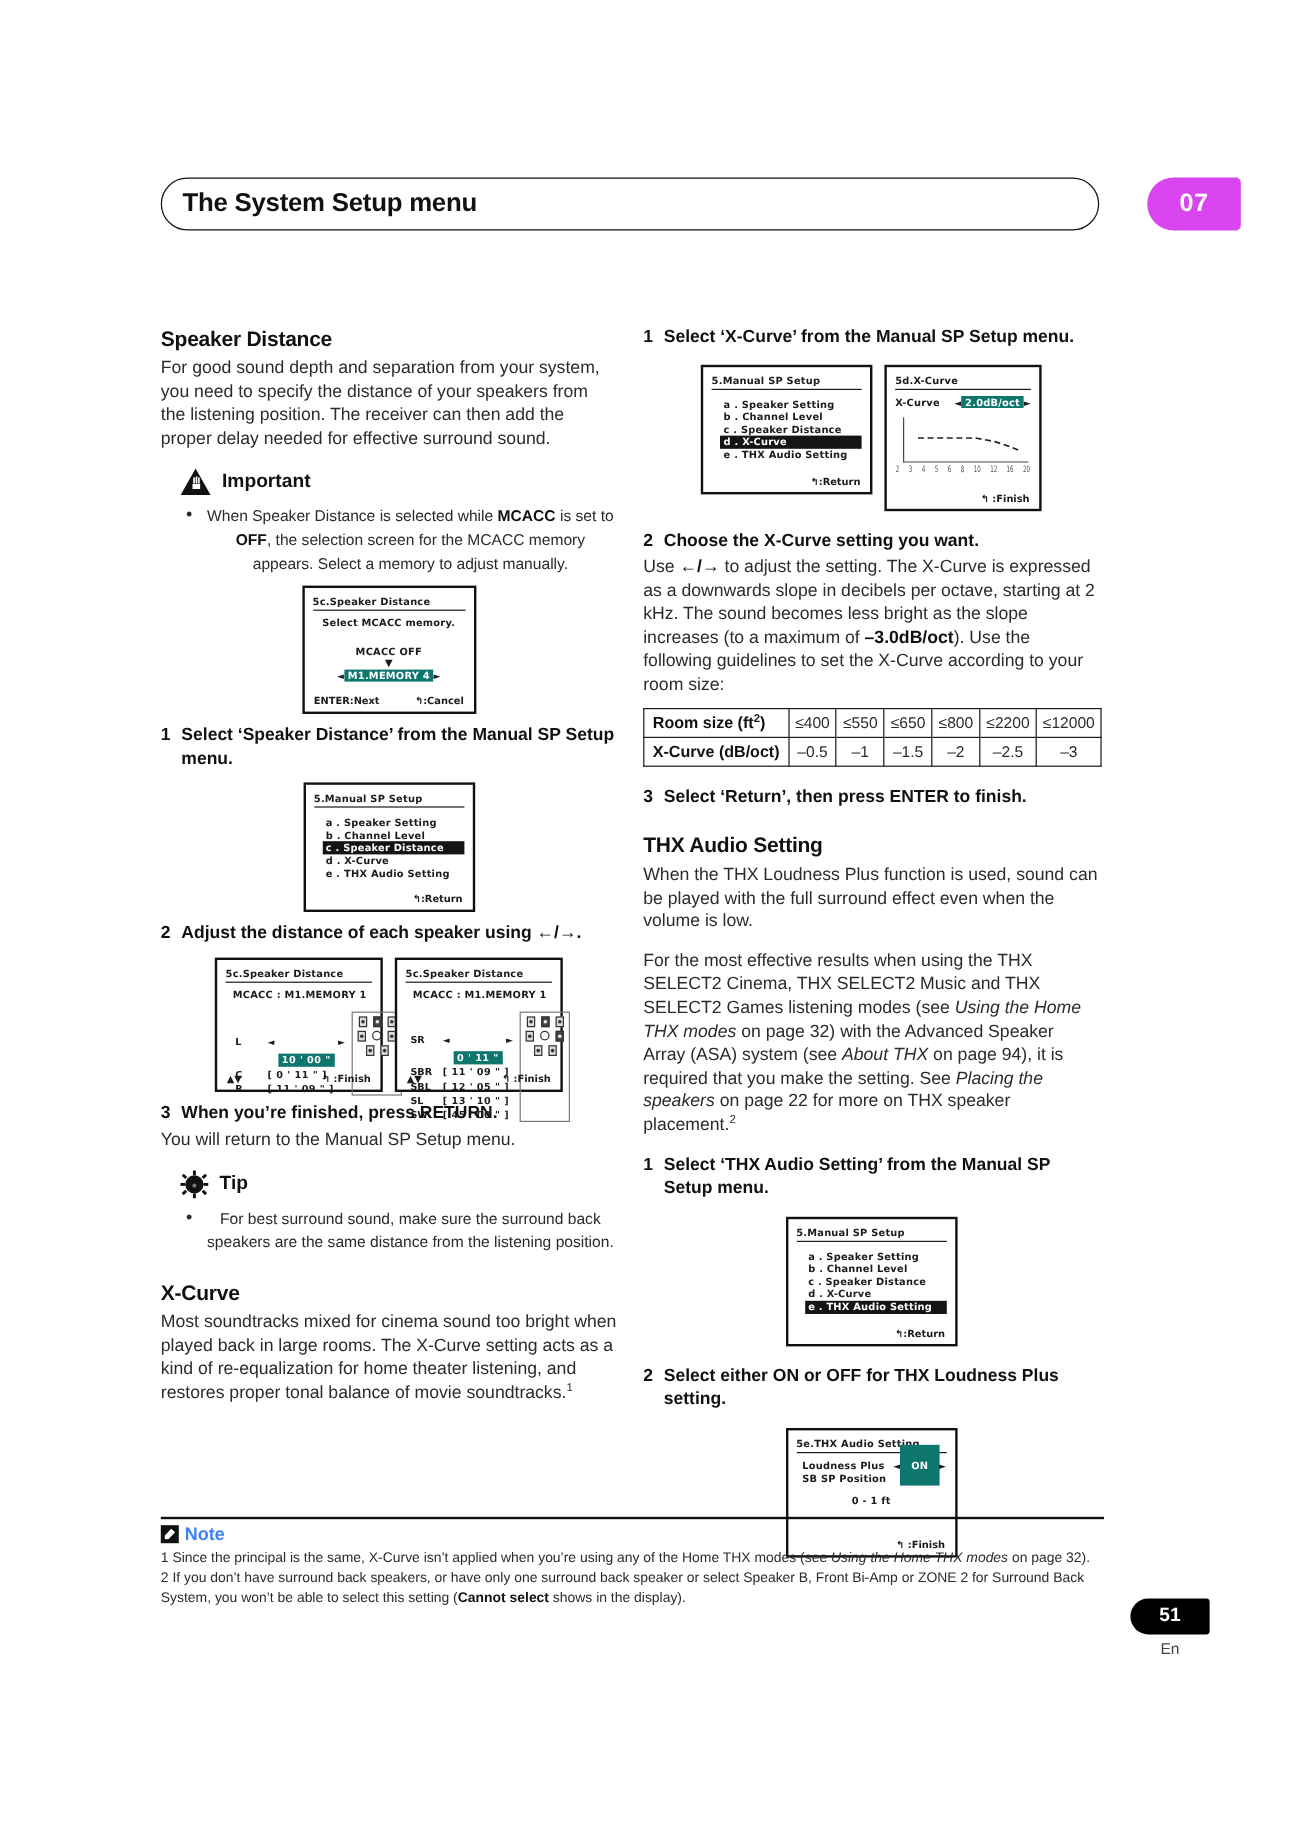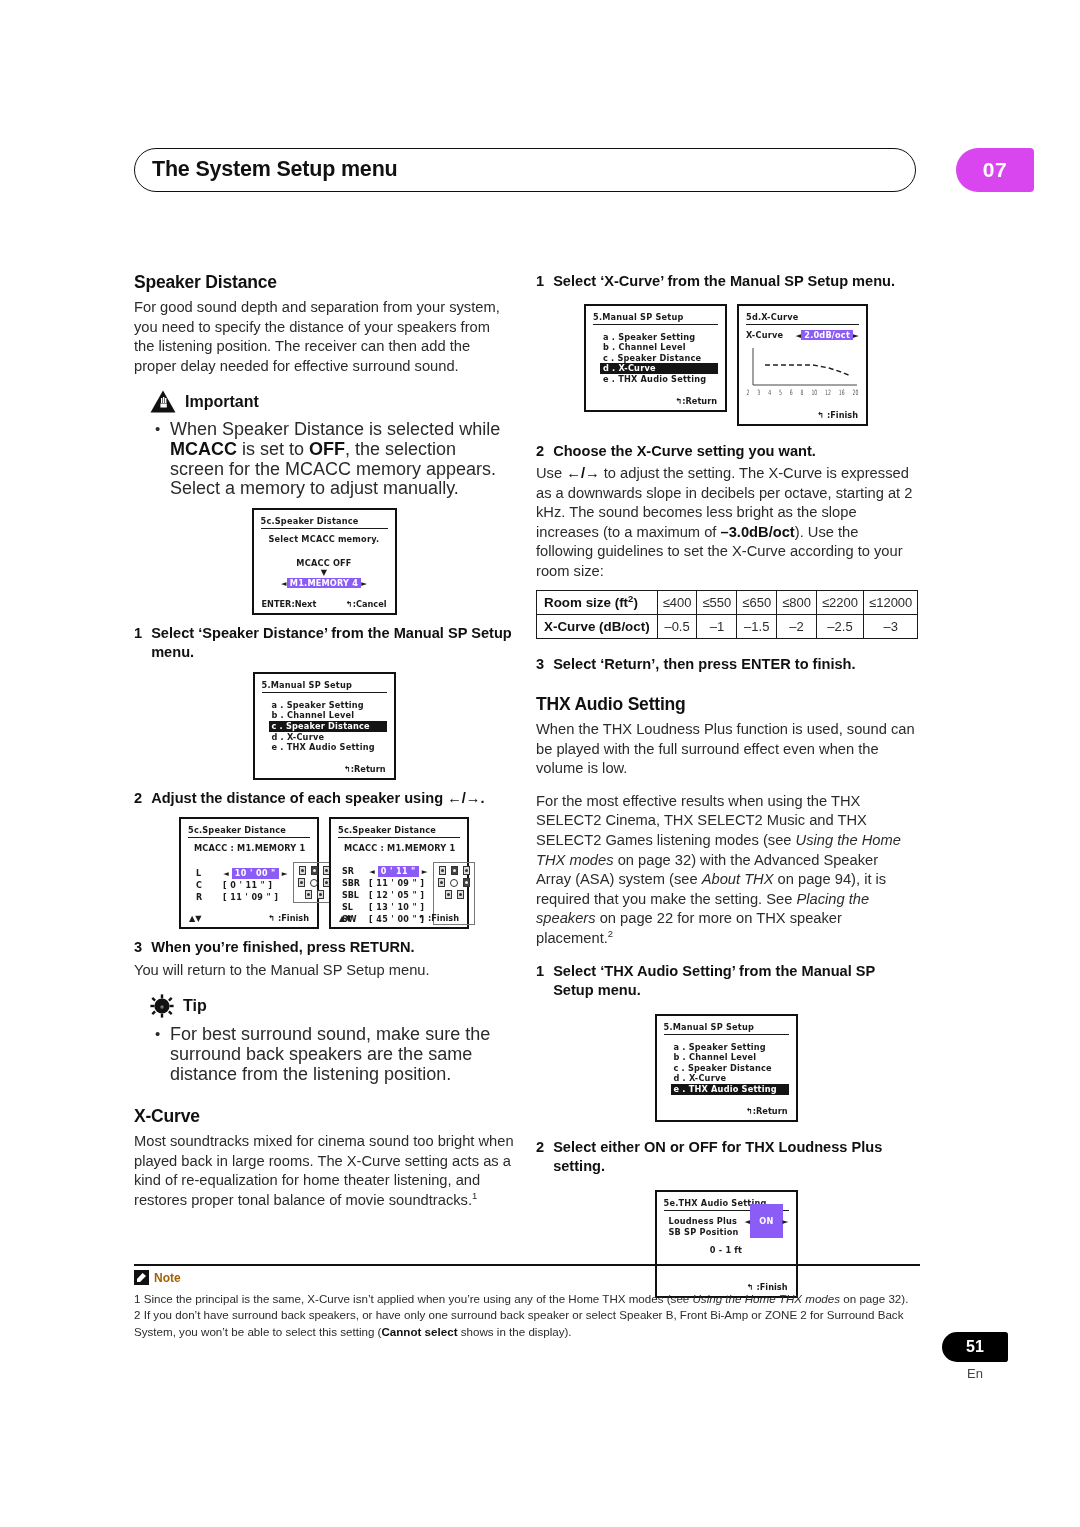--- a/index.html
+++ b/index.html
@@ -116,7 +116,7 @@
     font-size:8.2px; font-weight:bold; color:#1b1b1b; letter-spacing:0.2px;
     white-space:nowrap; line-height:11px;
   }
-  .hl { background:#8b5cf6; color:#fff; padding:0 3px; }
+  .hl { background:#0f766e; color:#fff; padding:0 3px;margin-top:29px; }
   .arrowspan { font-size:7.5px; }
 
   

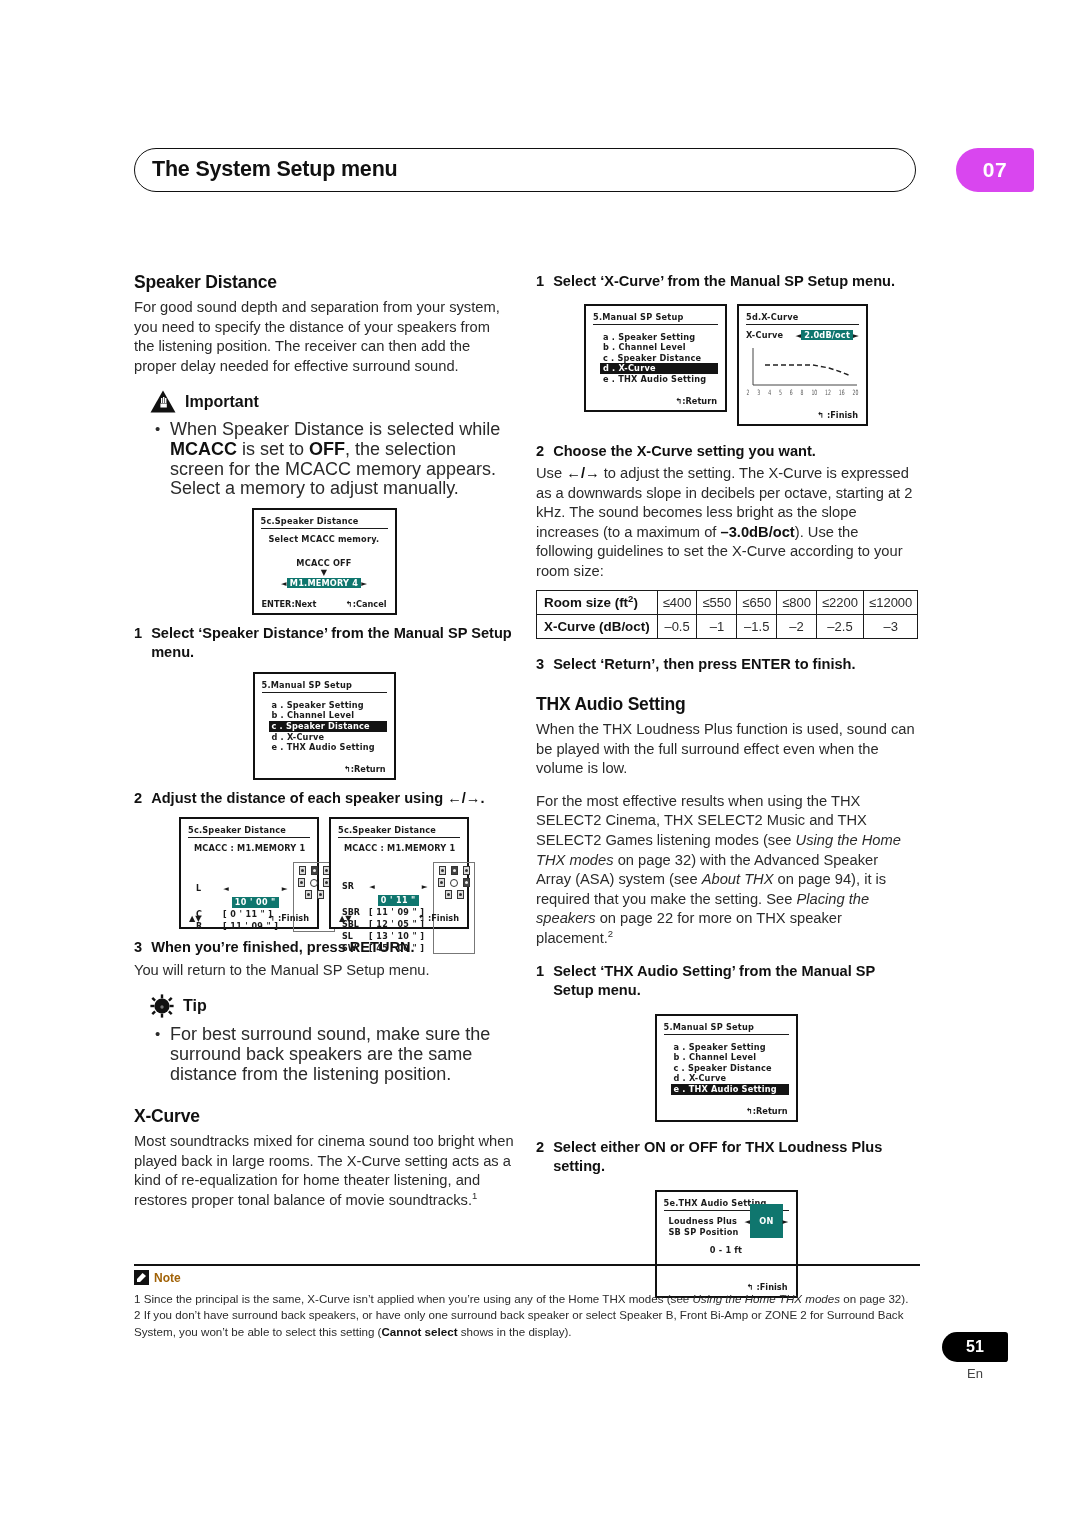--- a/index.html
+++ b/index.html
@@ -71,7 +71,7 @@
   ul.bullets { margin:0 0 0 20px; padding:0; list-style:none; }
   ul.bullets li {
     position:relative; padding-left:16px;
-    font-size:18px; line-height:19.6px; color:#2b2b2b; margin-bottom:3px;
+    font-size:13px; line-height:19.6px; color:#2b2b2b; margin-bottom:3px;text-align:center;
   }
   ul.bullets li:before {
     content:"\2022"; position:absolute; left:1px; top:-1px;

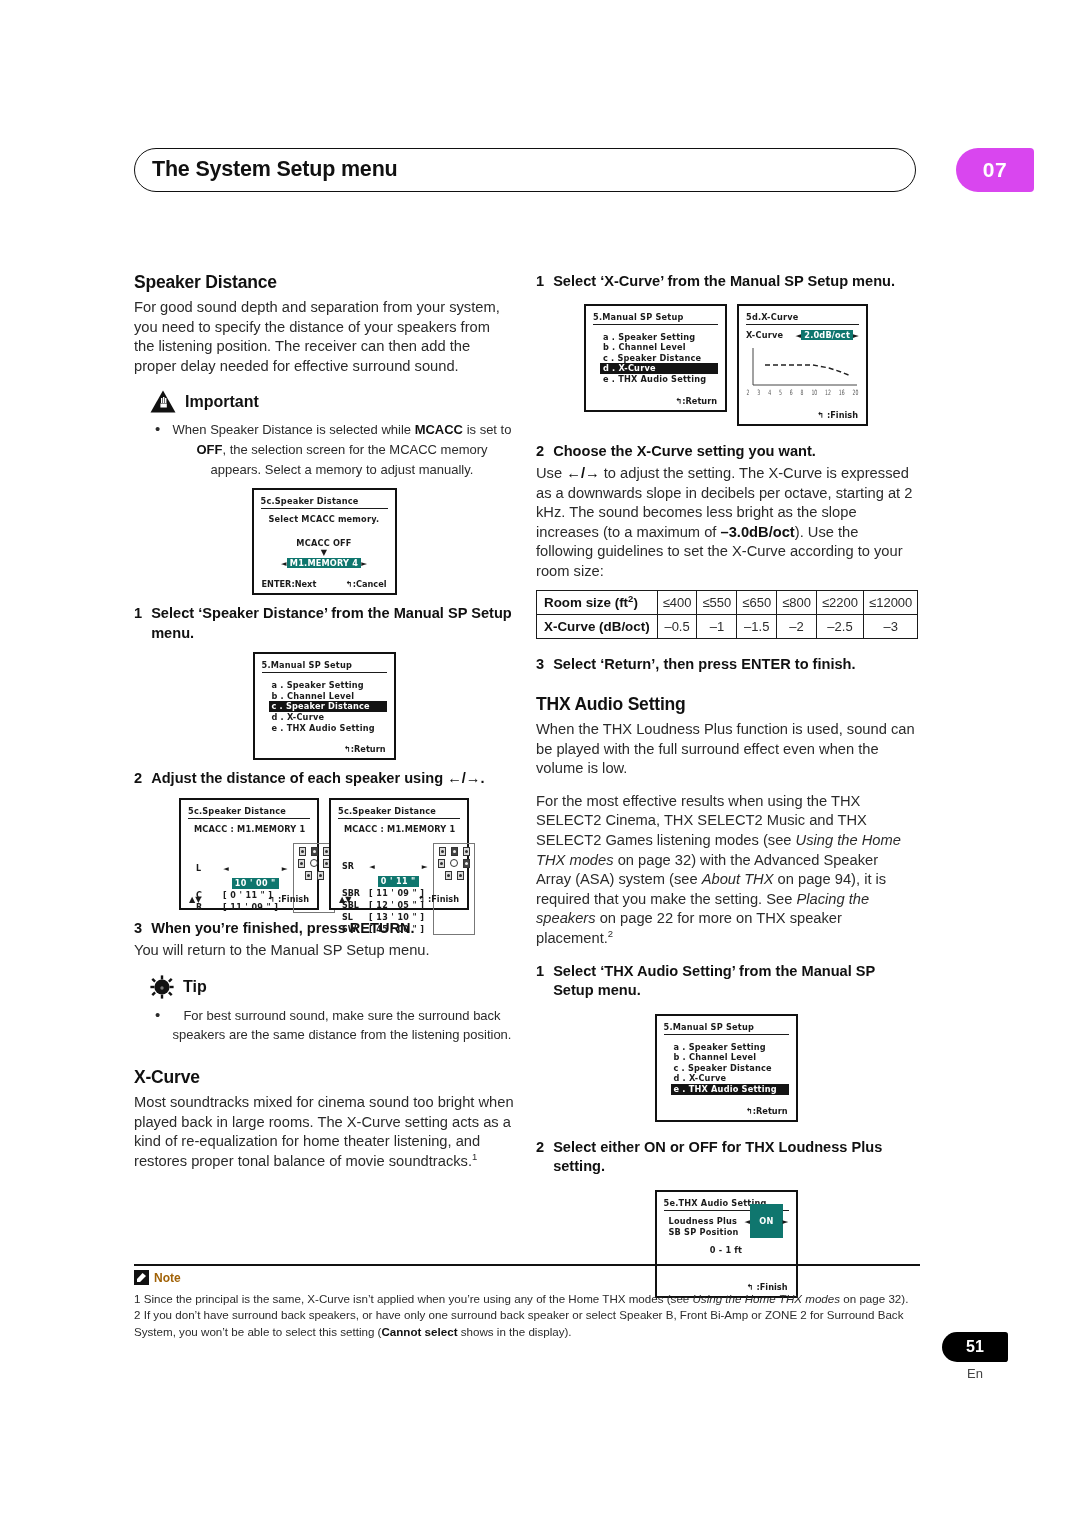--- a/index.html
+++ b/index.html
@@ -184,7 +184,7 @@
     background:#fff;
     clip-path:polygon(62% 0, 100% 32%, 34% 100%, 0 100%, 0 66%);
   }
-  .note-head .label { font-size:12px; font-weight:bold; color:#a16207; }
+  .note-head .label { font-size:15px; font-weight:bold; color:#3b82f6; }
   .notes-body {
     position:absolute; left:134px; top:1291px; width:790px;
     font-size:11.6px; line-height:16.4px; color:#2b2b2b;

